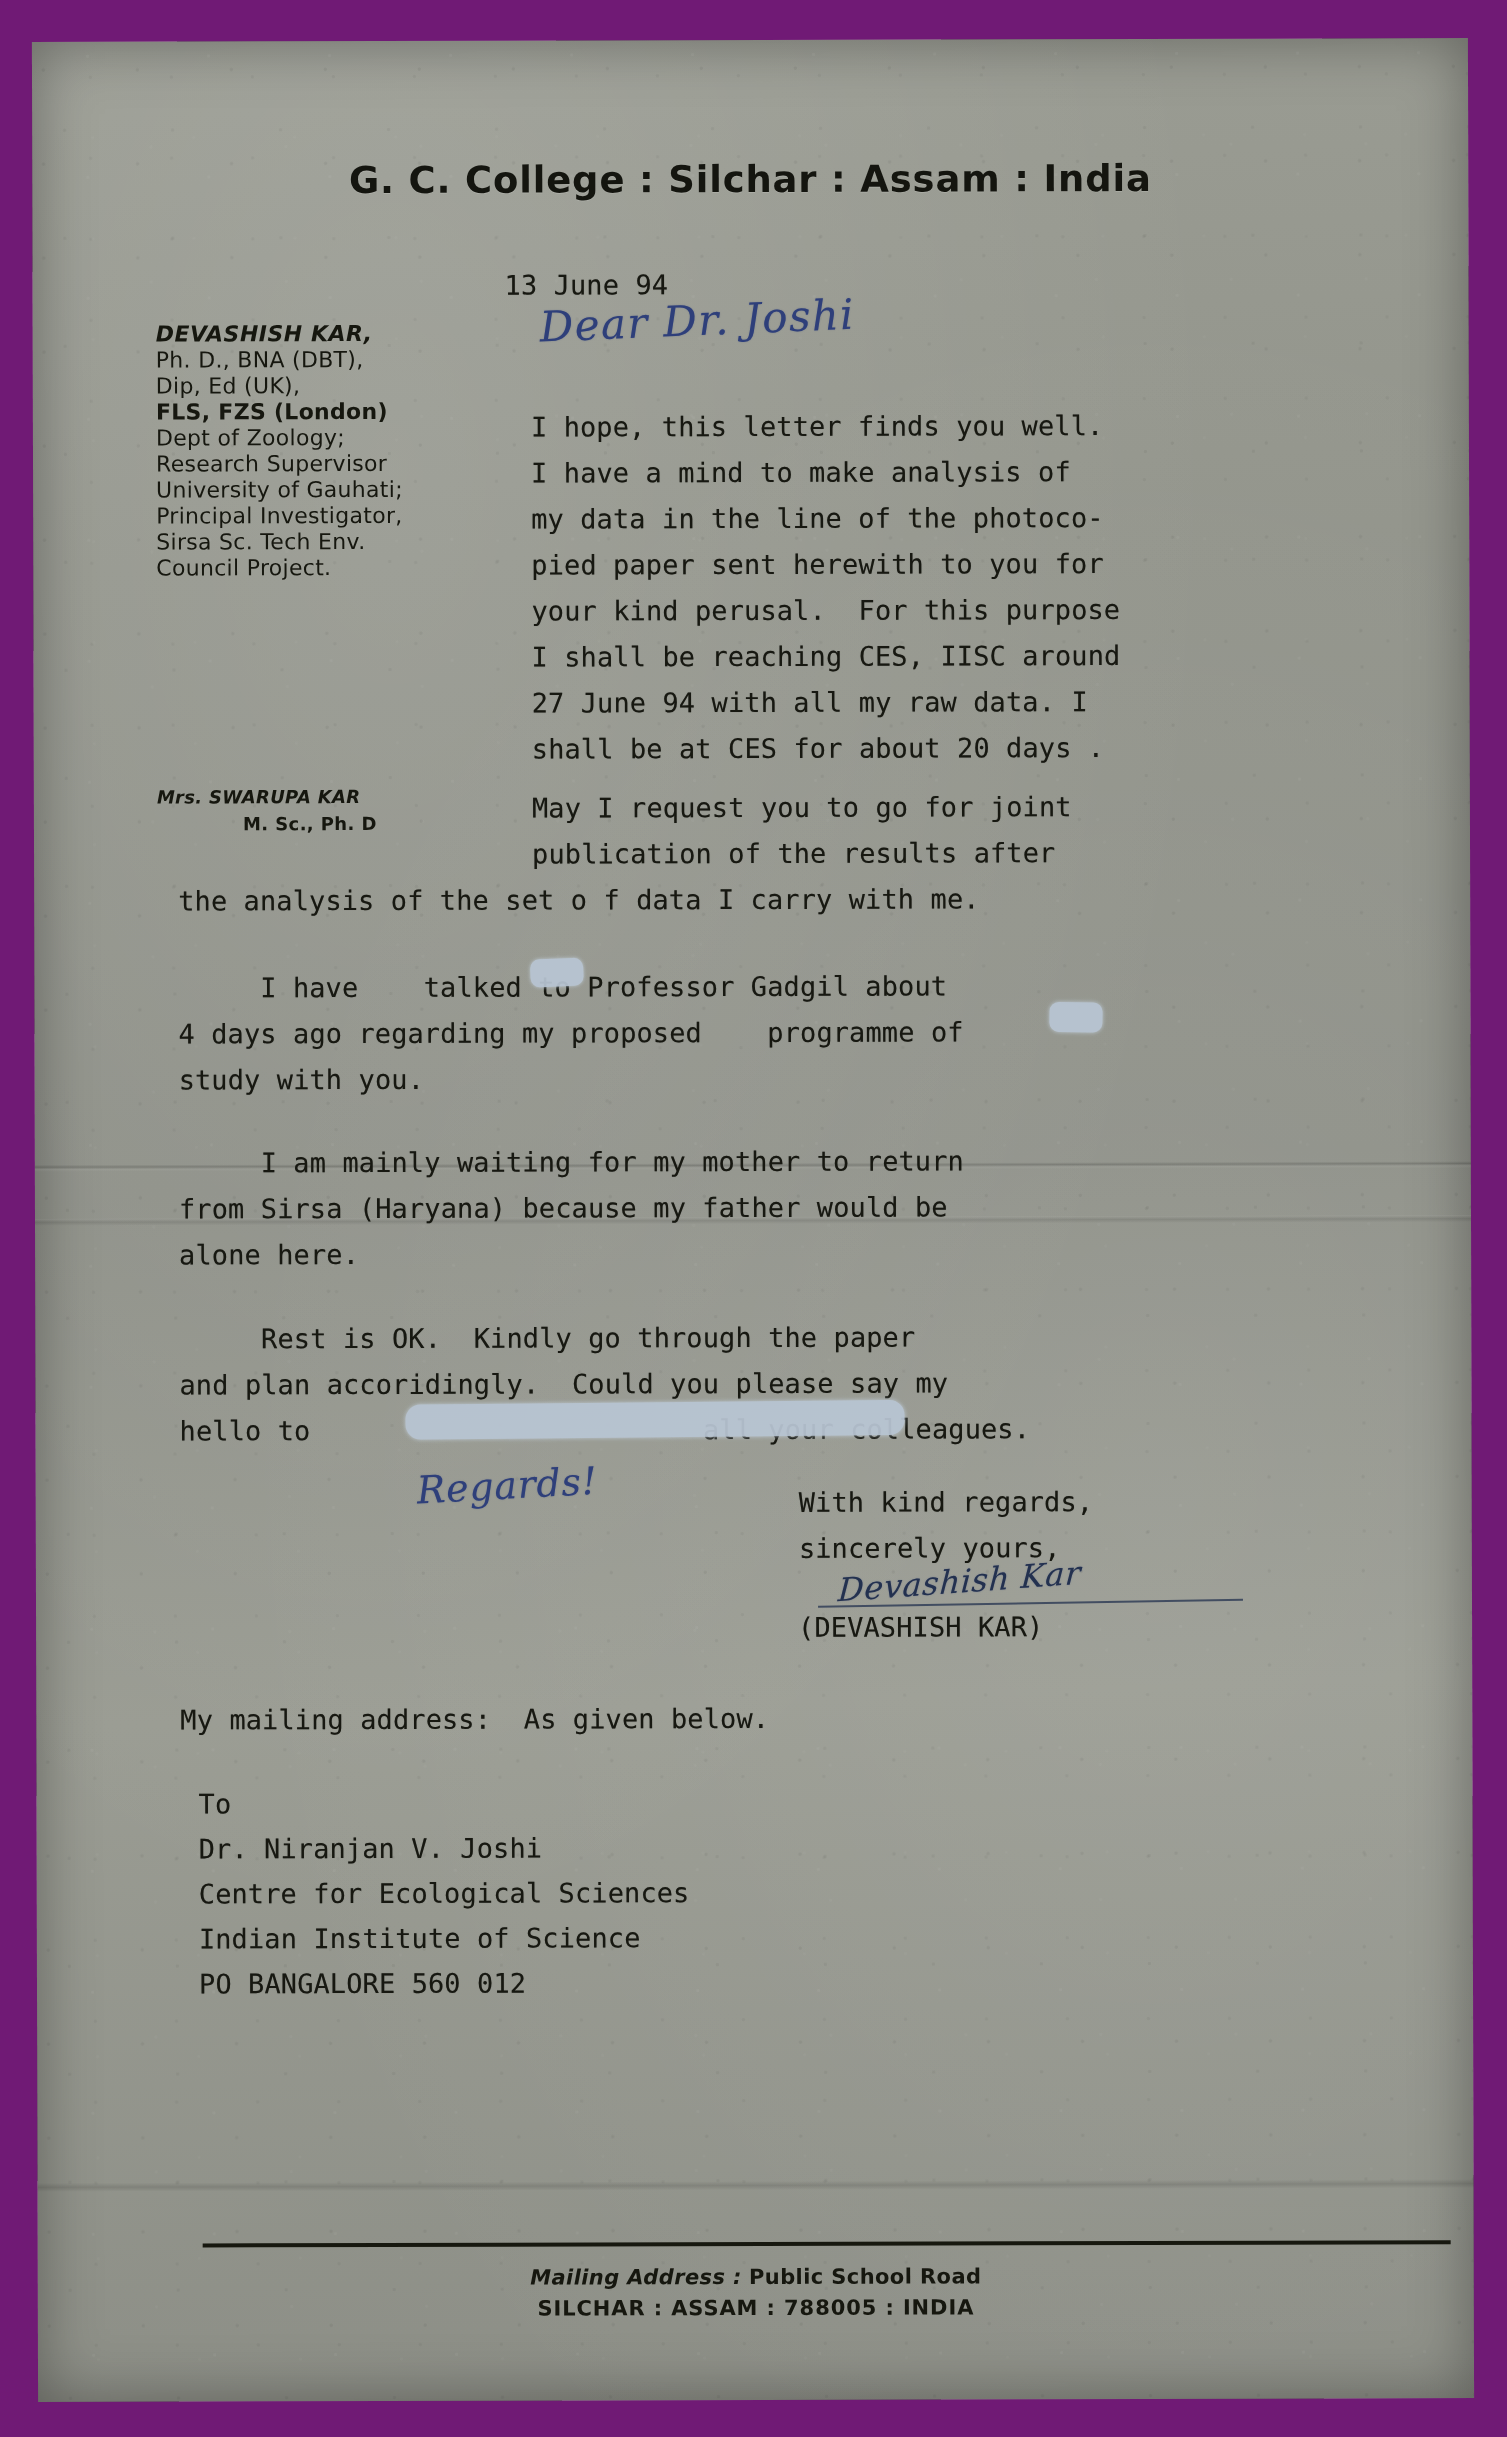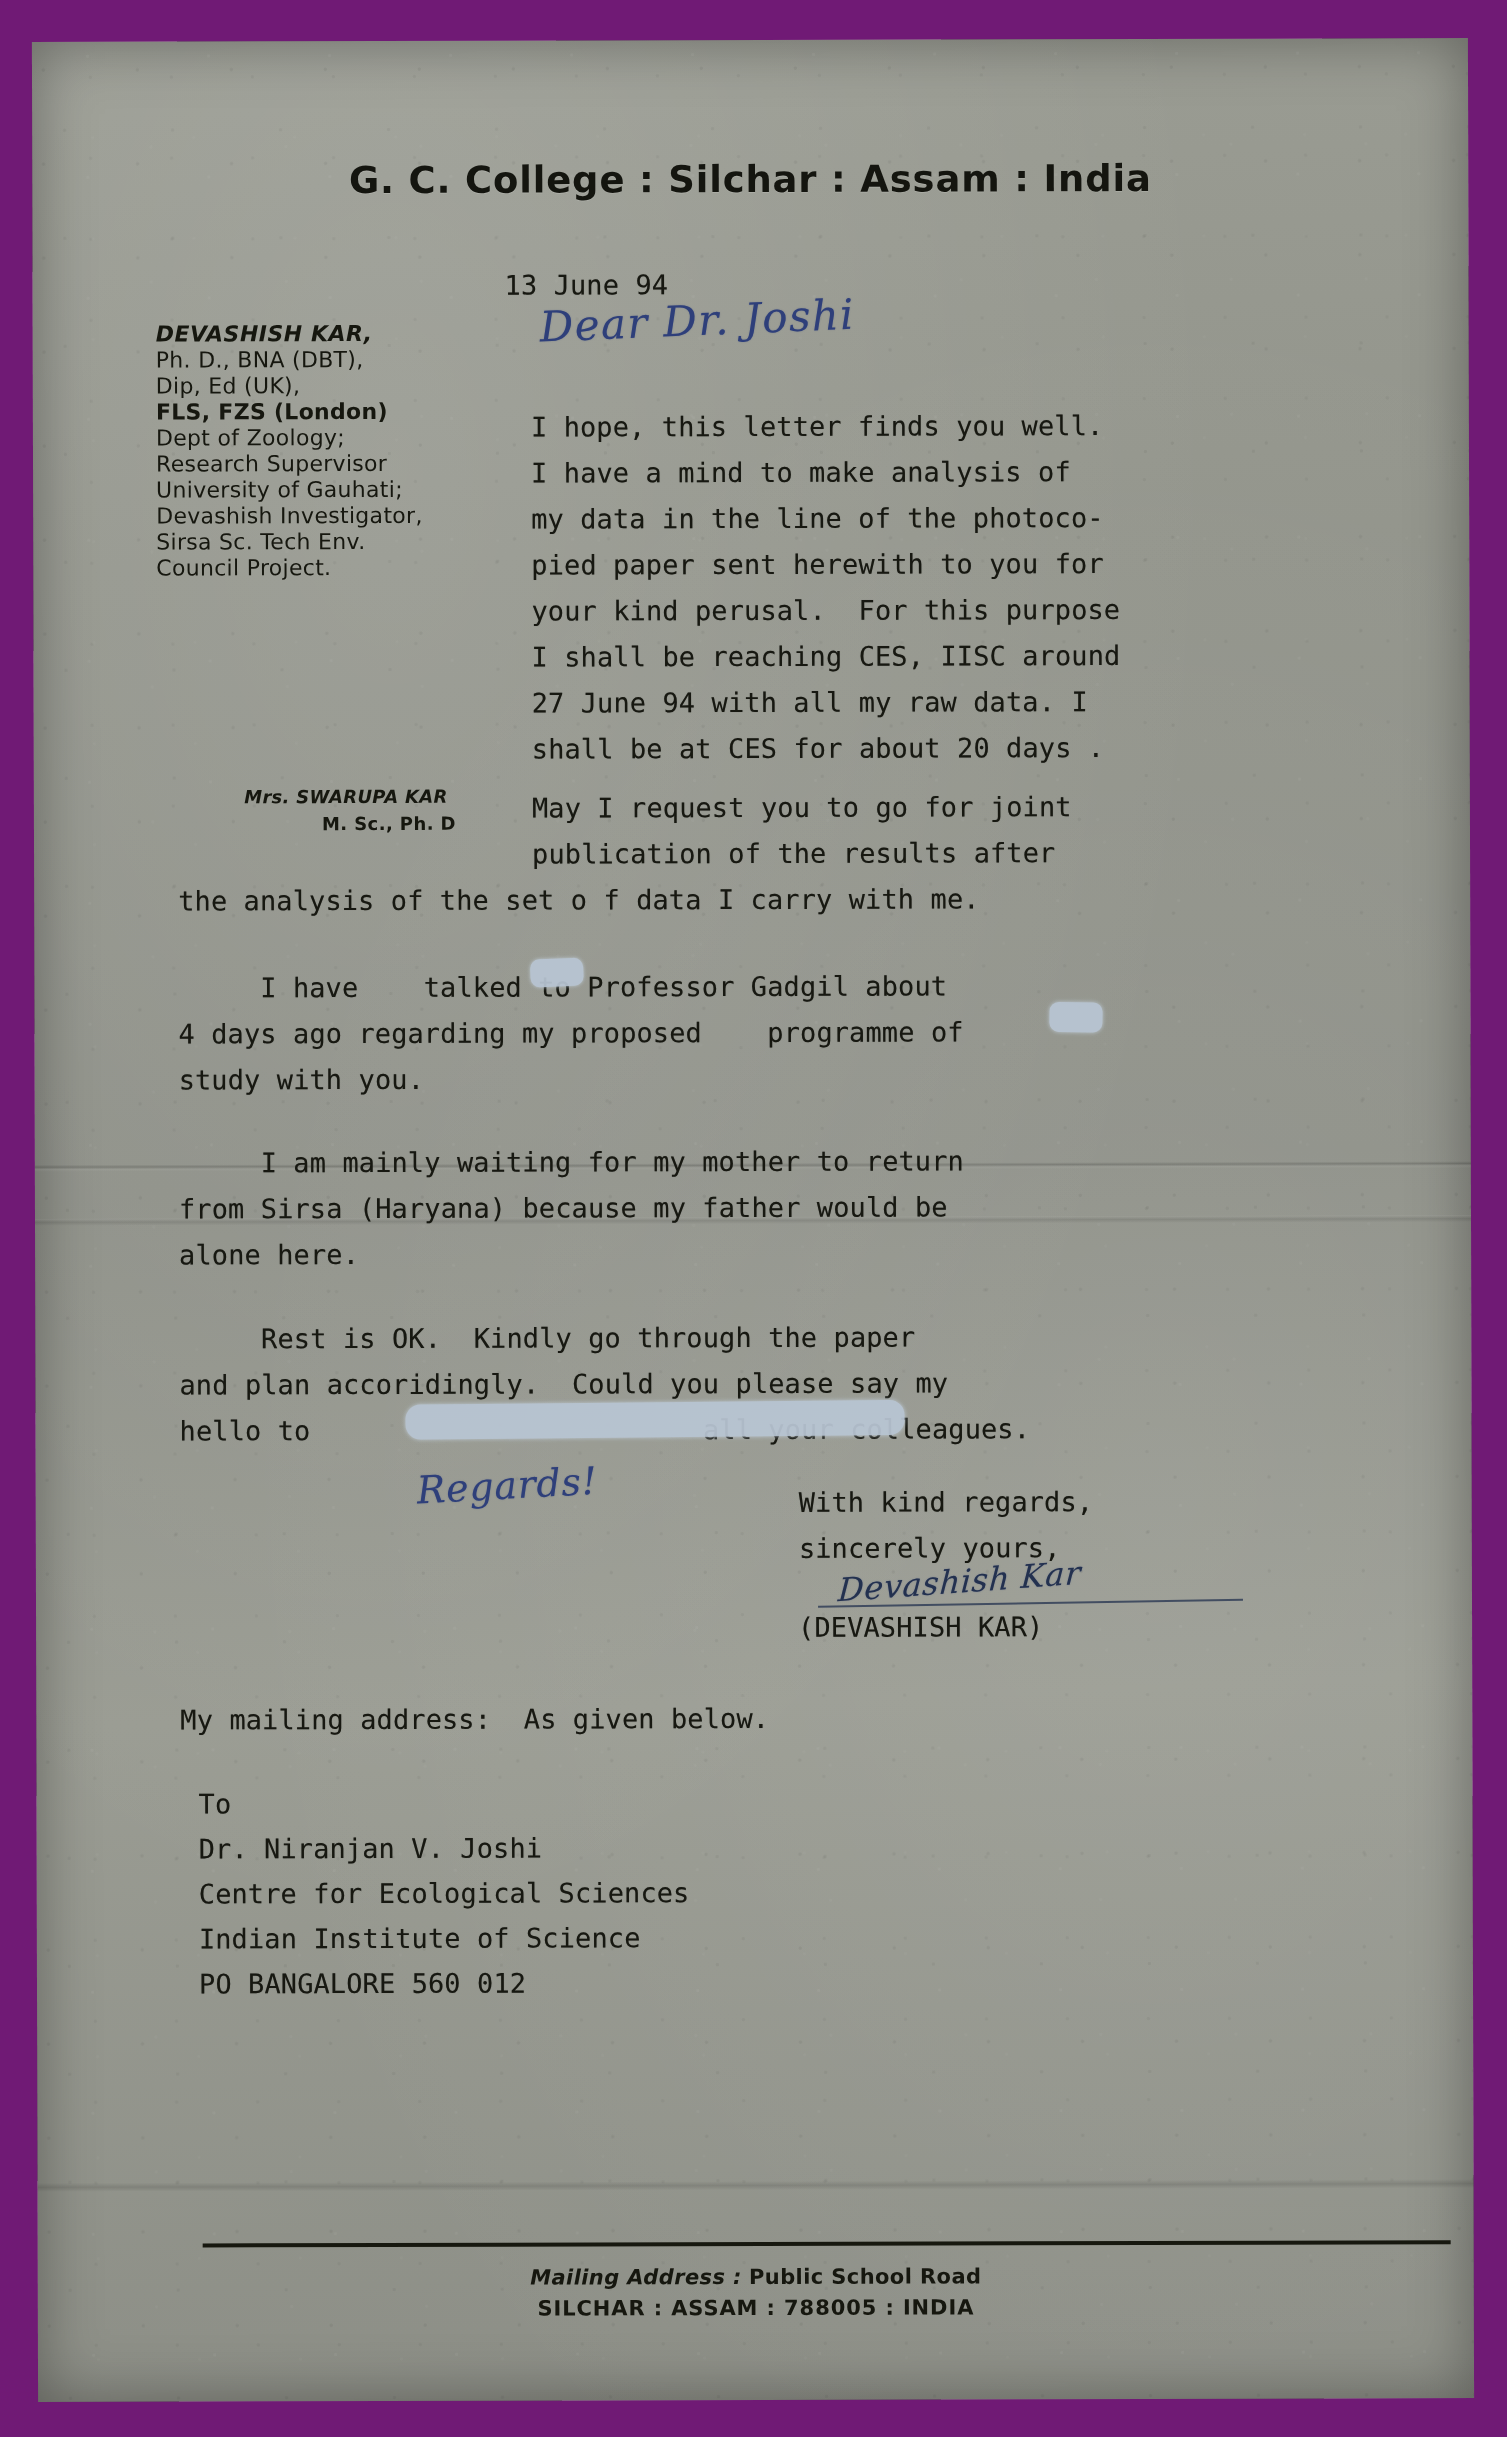--- a/index.html
+++ b/index.html
@@ -299,7 +299,7 @@
       <div>Dept of Zoology;</div>
       <div>Research Supervisor</div>
       <div>University of Gauhati;</div>
-      <div>Devashish Investigator,</div>
+      <div>Principal Investigator,</div>
       <div>Sirsa Sc. Tech  Env.</div>
       <div>Council Project.</div>
     </div>

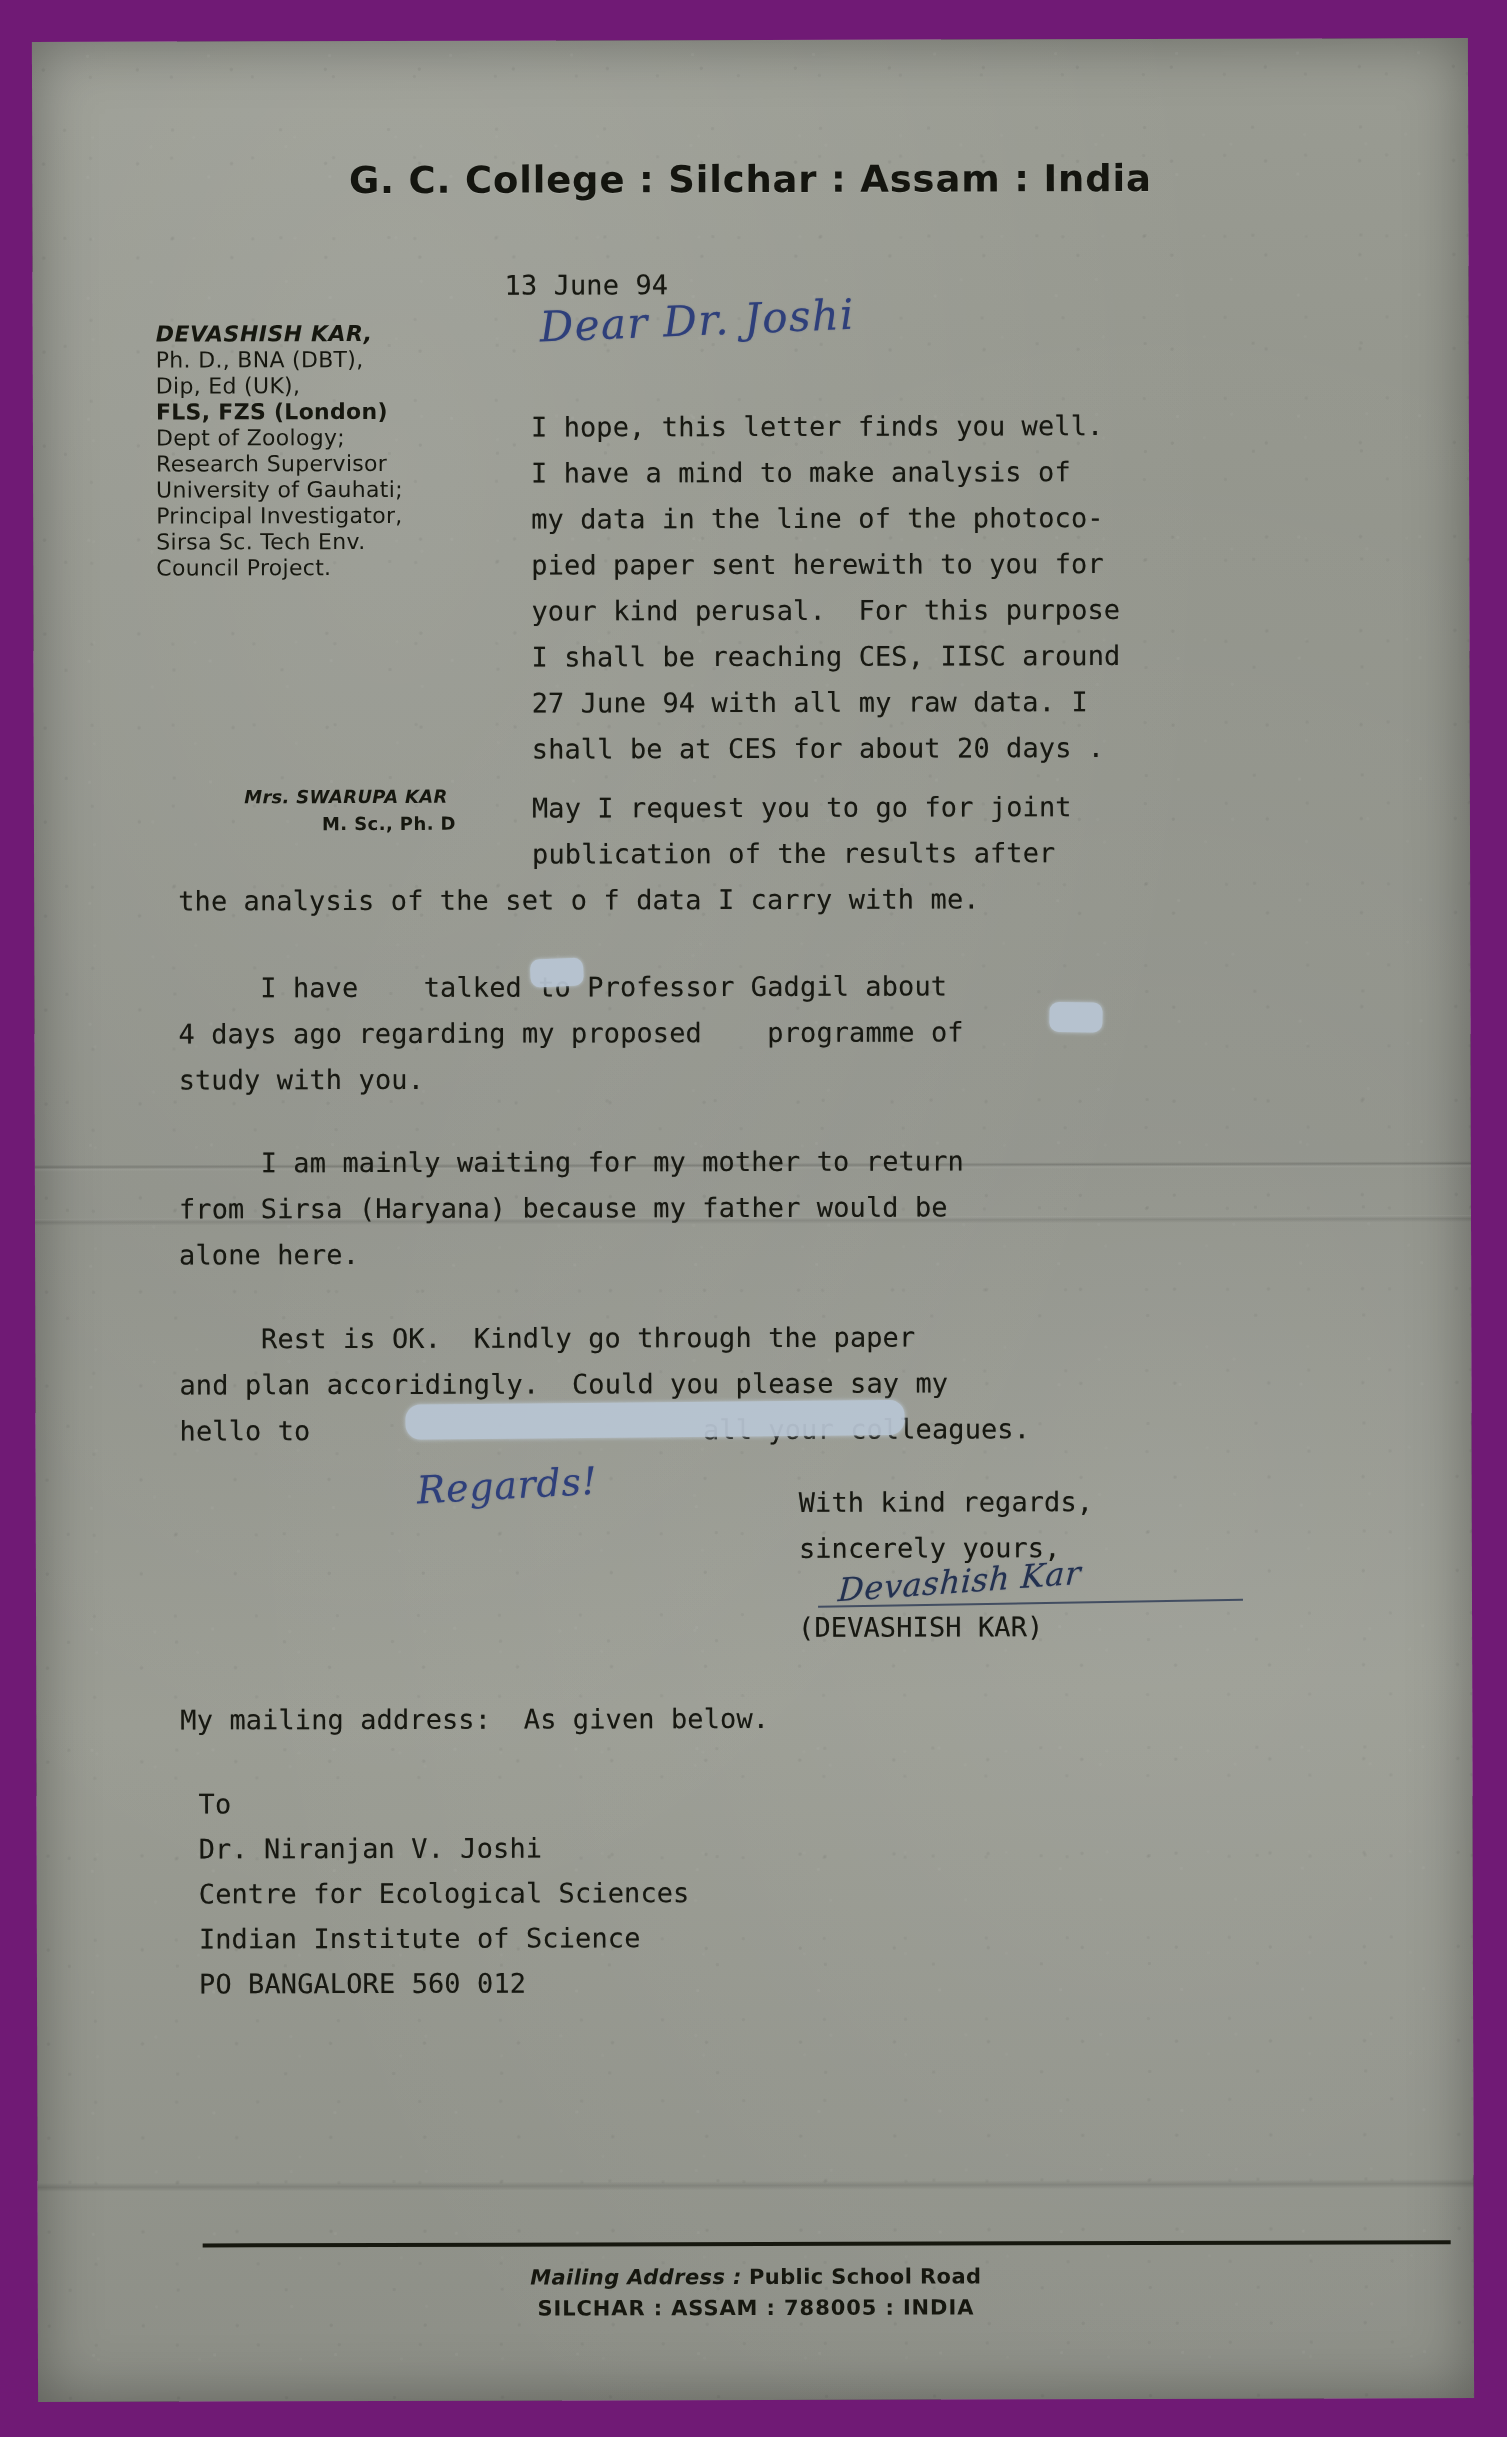--- a/index.html
+++ b/index.html
@@ -104,7 +104,6 @@
     font-size: 18px;
     line-height: 27px;
     letter-spacing: 0.3px;
-    text-align: center;
   }
   #sidebar2 .nm {
     font-style: italic;

